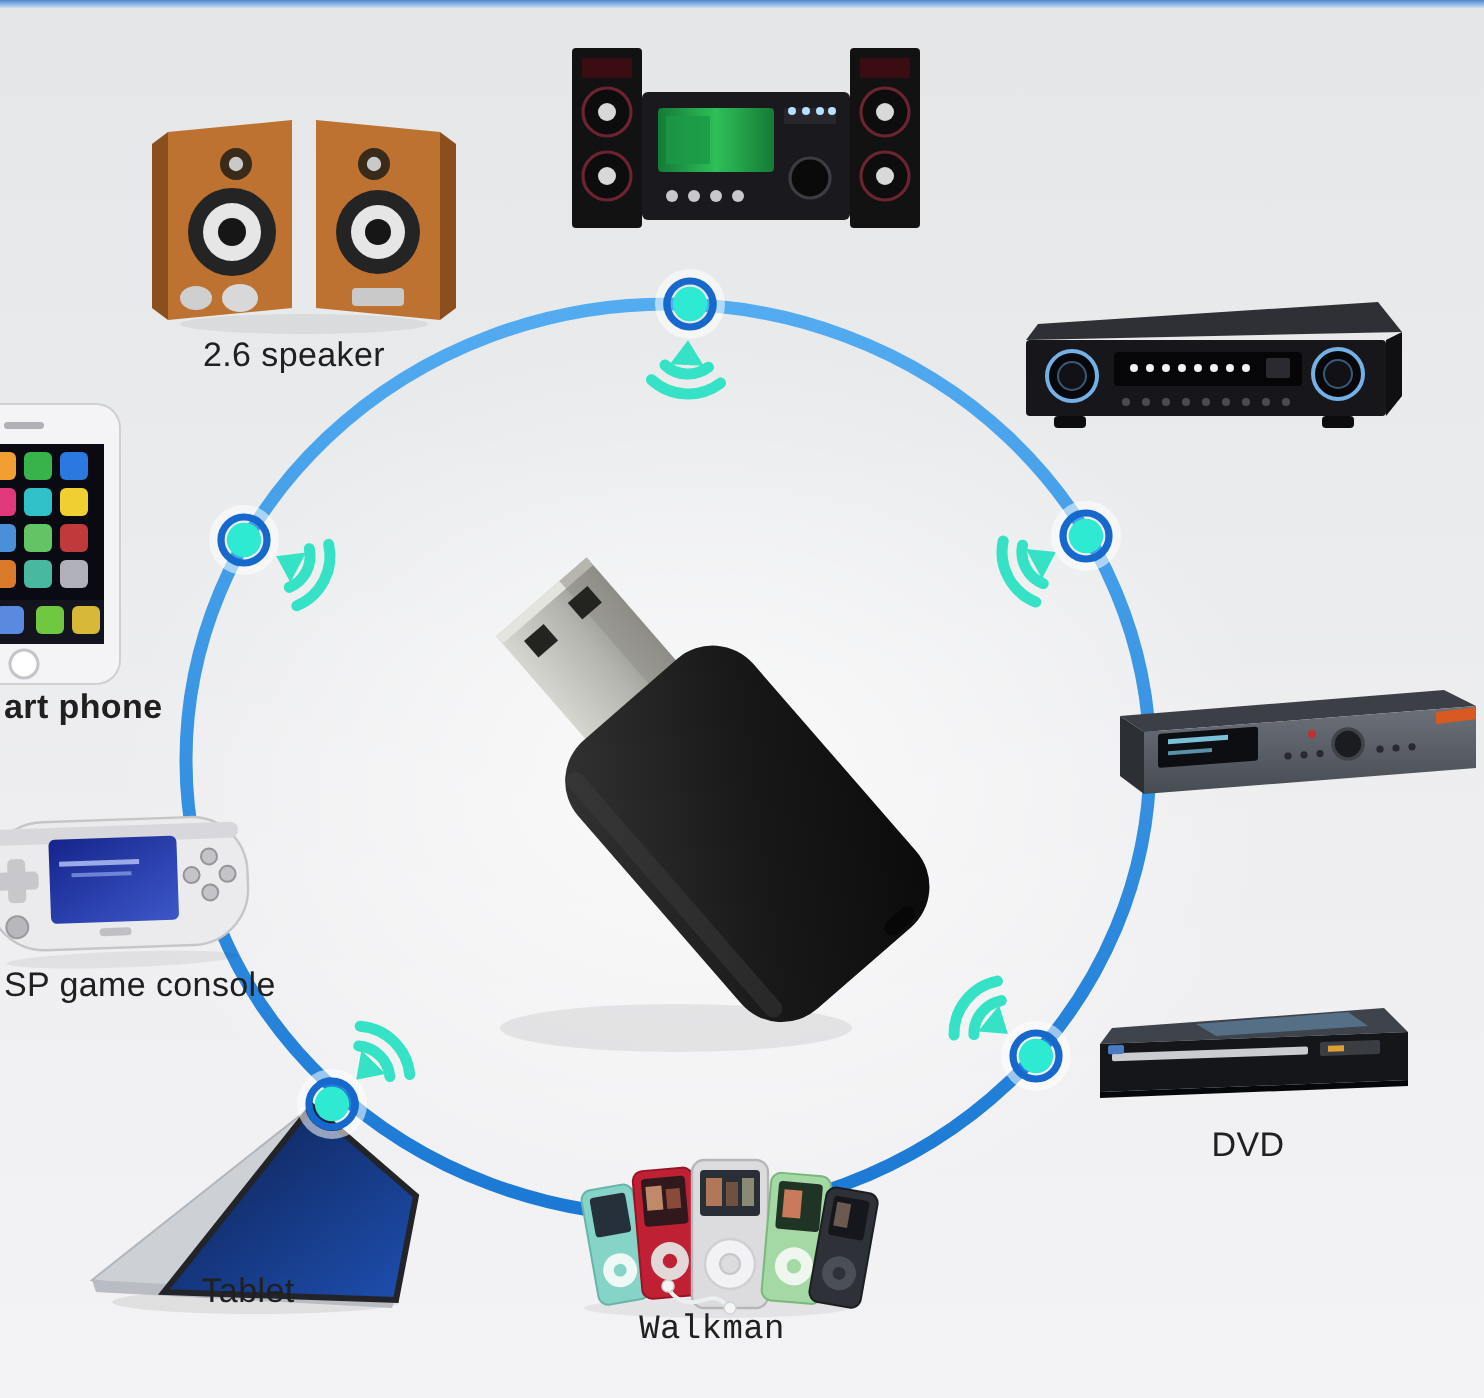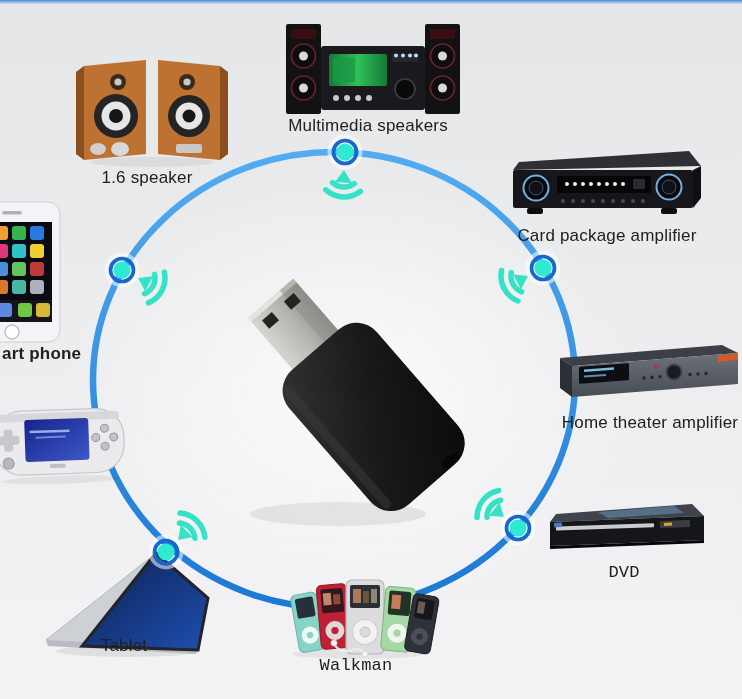--- a/index.html
+++ b/index.html
@@ -344,7 +344,6 @@
   </svg>
 
   <div class="label centered" style="left:147px; top:168px;">1.6 speaker</div>
-  <div class="label centered" style="left:368px; top:116px;">Multimedia speakers</div>
   <div class="label centered" style="left:607px; top:226px;">Card package amplifier</div>
   <div class="label" style="left:2px;   top:344px;font-weight:bold;">art phone</div>
   <div class="label centered" style="left:650px; top:413px;">Home theater amplifier</div>

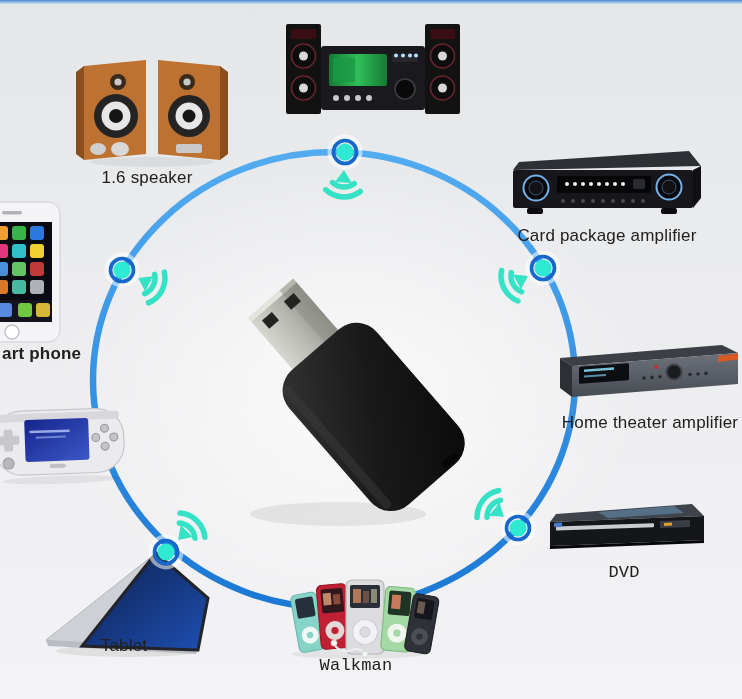--- a/index.html
+++ b/index.html
@@ -343,7 +343,7 @@
     </g>
   </svg>
 
-  <div class="label centered" style="left:147px; top:168px;">1.6 speaker</div>
+  <div class="label centered" style="left:147px; top:168px;">2.6 speaker</div>
   <div class="label centered" style="left:607px; top:226px;">Card package amplifier</div>
   <div class="label" style="left:2px;   top:344px;font-weight:bold;">art phone</div>
   <div class="label centered" style="left:650px; top:413px;">Home theater amplifier</div>

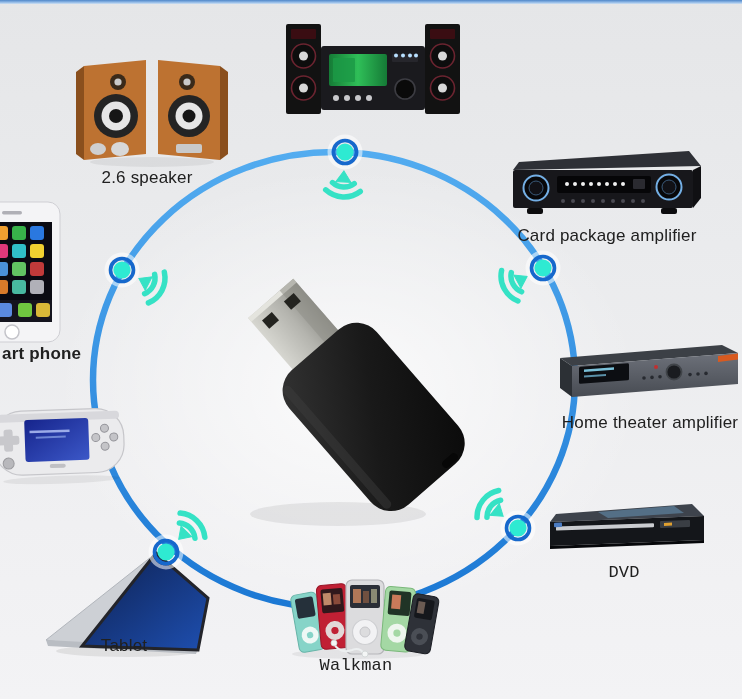--- a/index.html
+++ b/index.html
@@ -344,7 +344,6 @@
   </svg>
 
   <div class="label centered" style="left:147px; top:168px;">2.6 speaker</div>
-  <div class="label centered" style="left:607px; top:226px;">Card package amplifier</div>
   <div class="label" style="left:2px;   top:344px;font-weight:bold;">art phone</div>
   <div class="label centered" style="left:650px; top:413px;">Home theater amplifier</div>
   <div class="label centered" style="left:624px; top:563px;font-family:Liberation Mono, monospace;">DVD</div>

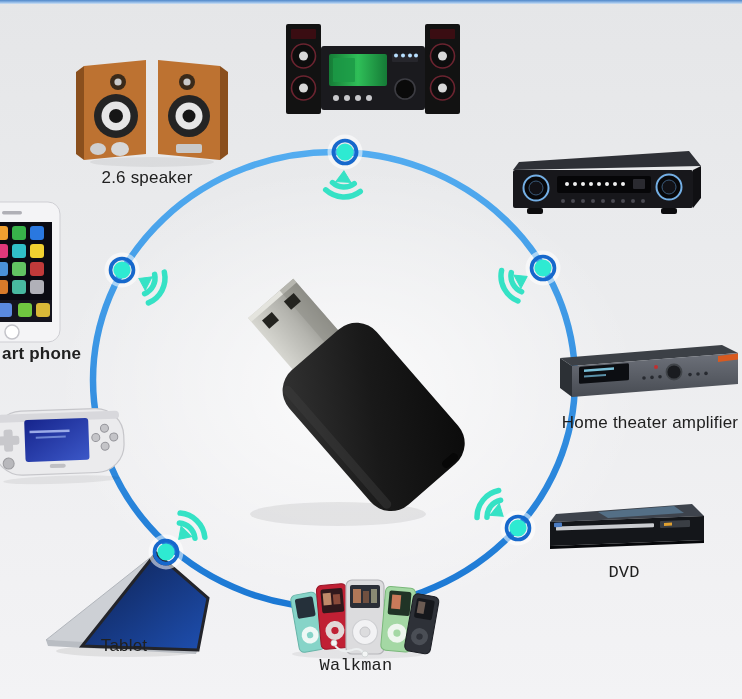--- a/index.html
+++ b/index.html
@@ -345,7 +345,6 @@
 
   <div class="label centered" style="left:147px; top:168px;">2.6 speaker</div>
   <div class="label" style="left:2px;   top:344px;font-weight:bold;">art phone</div>
-  <div class="label centered" style="left:650px; top:413px;">Home theater amplifier</div>
   <div class="label centered" style="left:624px; top:563px;font-family:Liberation Mono, monospace;">DVD</div>
   <div class="label centered" style="left:124px; top:636px;">Tablet</div>
   <div class="label centered" style="left:356px; top:656px;font-family:Liberation Mono, monospace;">Walkman</div>

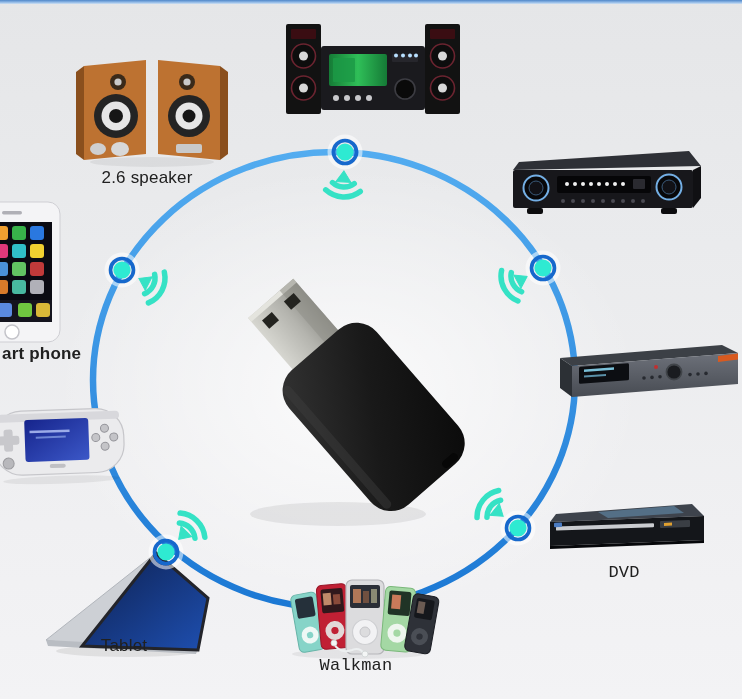--- a/index.html
+++ b/index.html
@@ -345,6 +345,7 @@
 
   <div class="label centered" style="left:147px; top:168px;">2.6 speaker</div>
   <div class="label" style="left:2px;   top:344px;font-weight:bold;">art phone</div>
+  <div class="label" style="left:2px;   top:483px;">SP game console</div>
   <div class="label centered" style="left:624px; top:563px;font-family:Liberation Mono, monospace;">DVD</div>
   <div class="label centered" style="left:124px; top:636px;">Tablet</div>
   <div class="label centered" style="left:356px; top:656px;font-family:Liberation Mono, monospace;">Walkman</div>

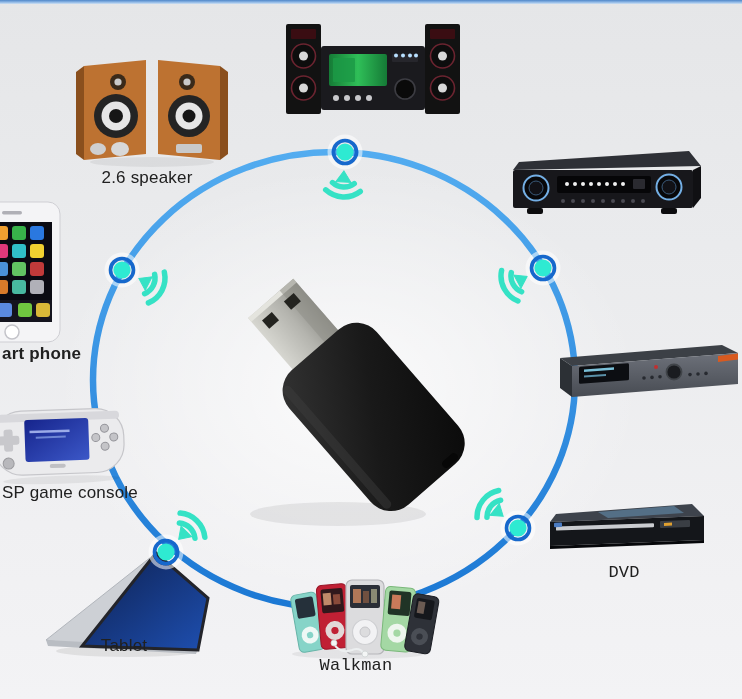--- a/index.html
+++ b/index.html
@@ -346,7 +346,7 @@
   <div class="label centered" style="left:147px; top:168px;">2.6 speaker</div>
   <div class="label" style="left:2px;   top:344px;font-weight:bold;">art phone</div>
   <div class="label" style="left:2px;   top:483px;">SP game console</div>
-  <div class="label centered" style="left:624px; top:563px;font-family:Liberation Mono, monospace;">DVD</div>
+  <div class="label centered" style="left:624px; top:563px;">DVD</div>
   <div class="label centered" style="left:124px; top:636px;">Tablet</div>
   <div class="label centered" style="left:356px; top:656px;font-family:Liberation Mono, monospace;">Walkman</div>
 </div>

